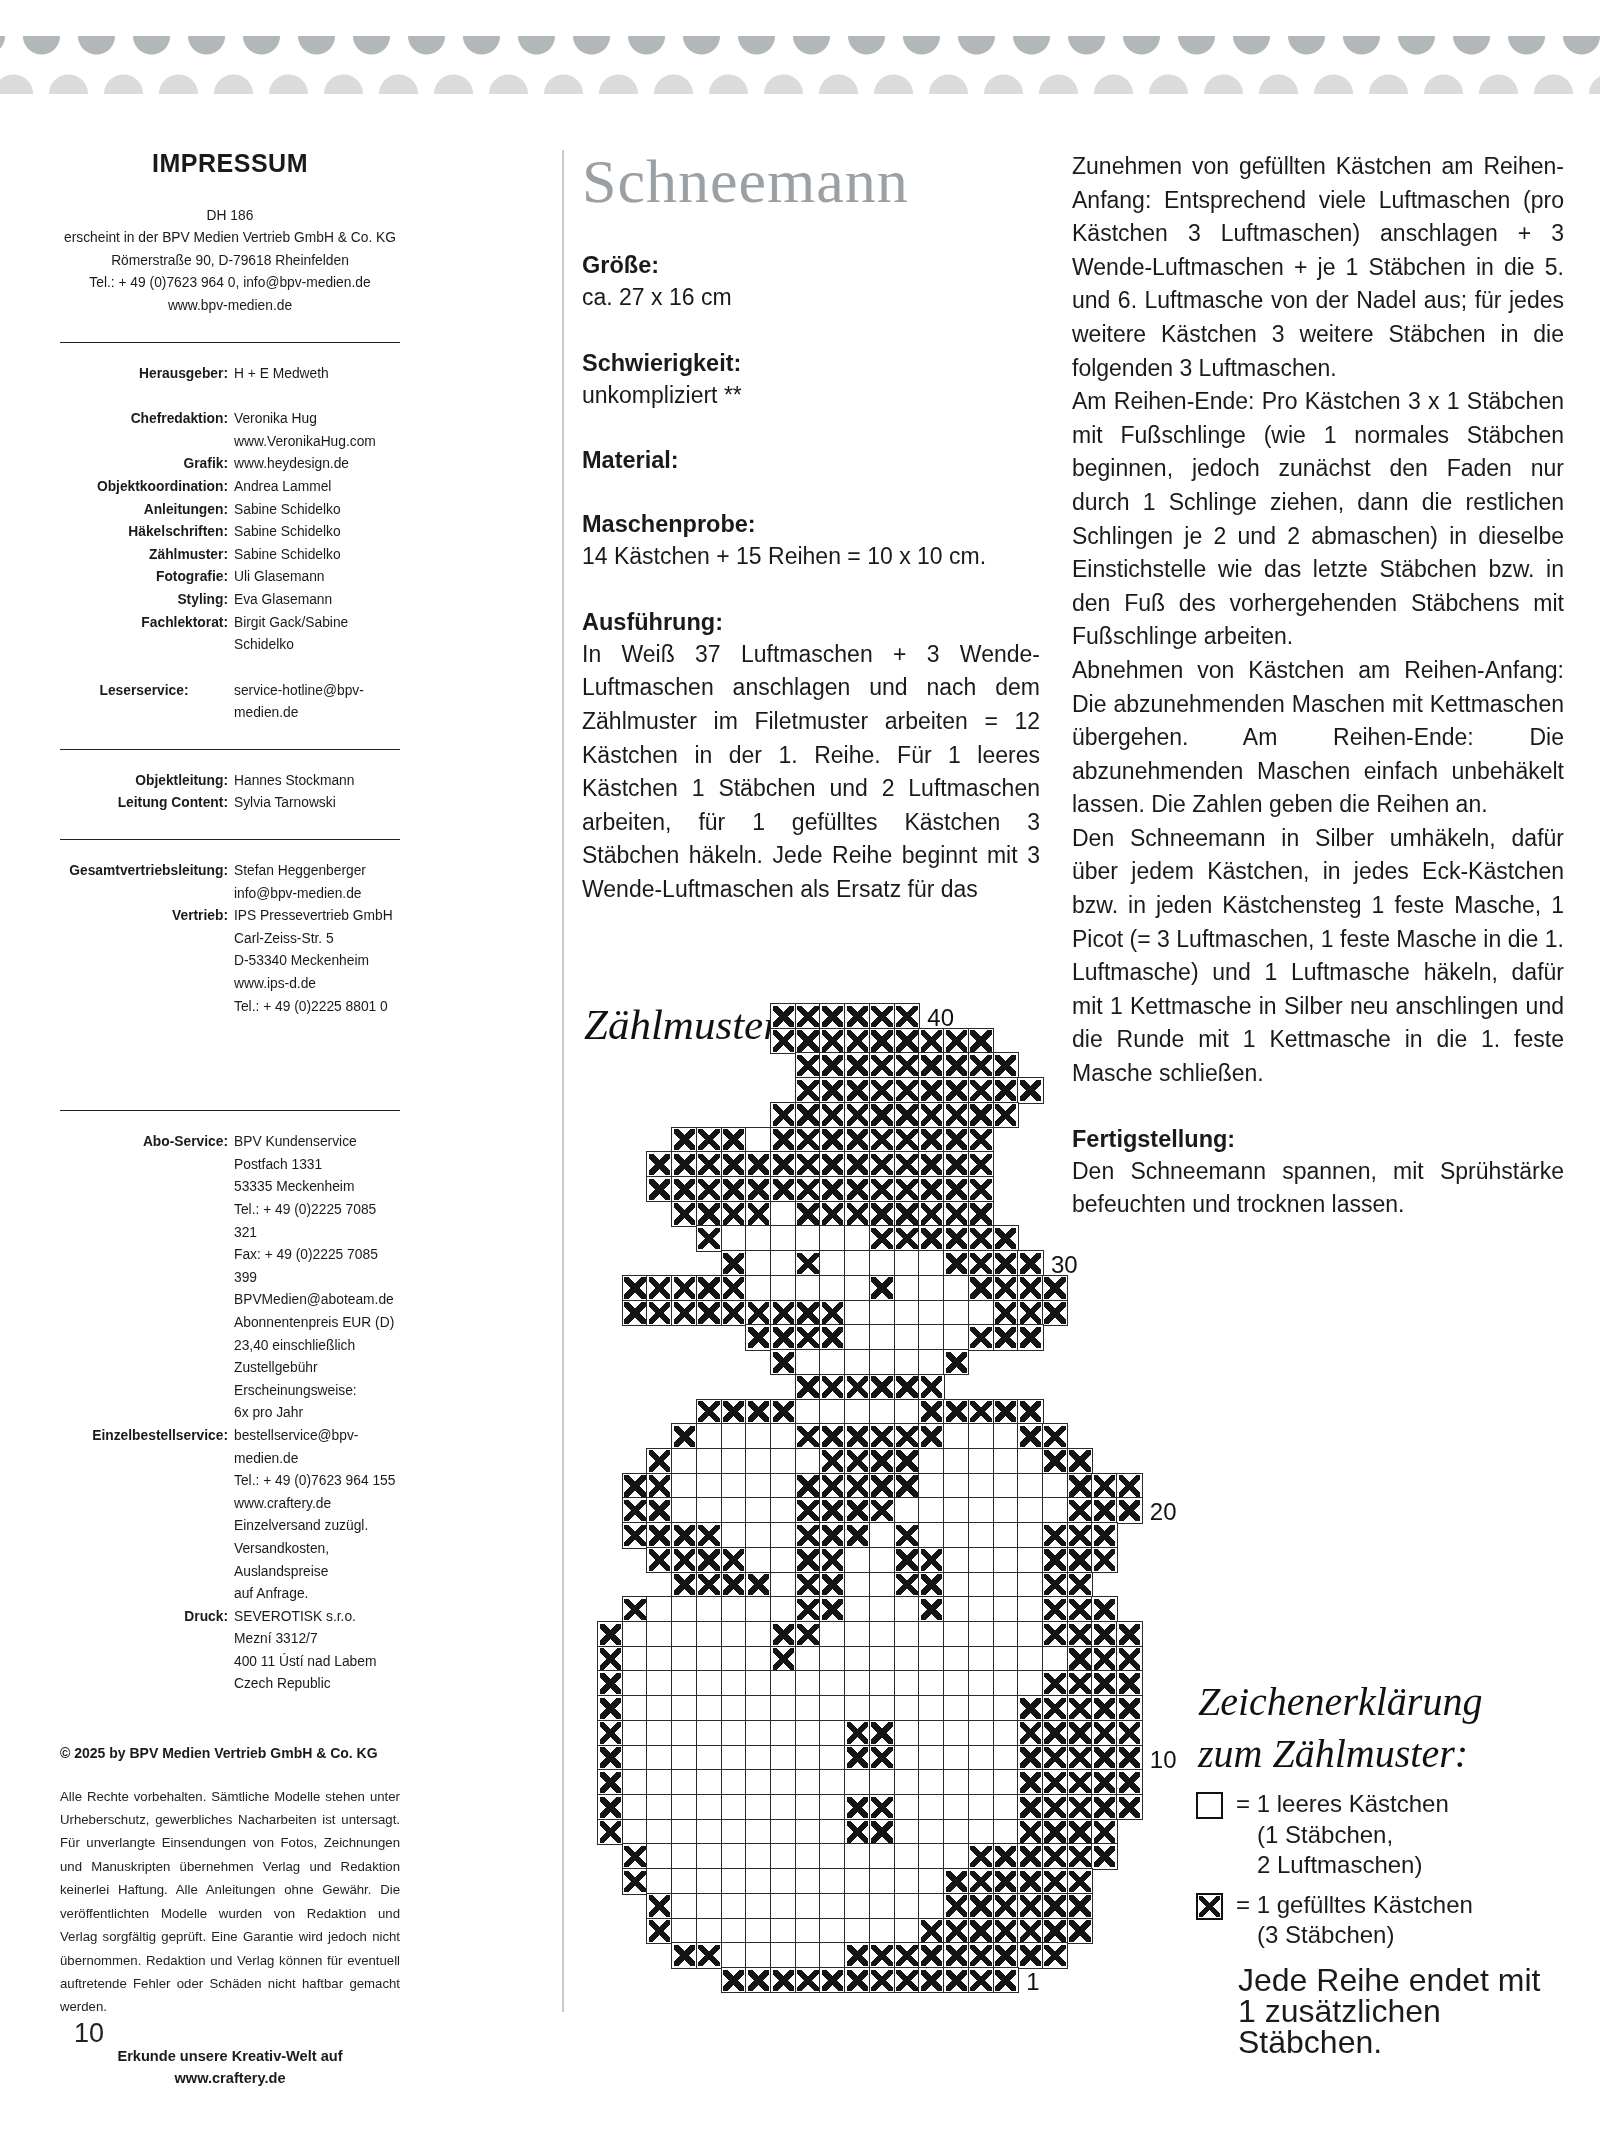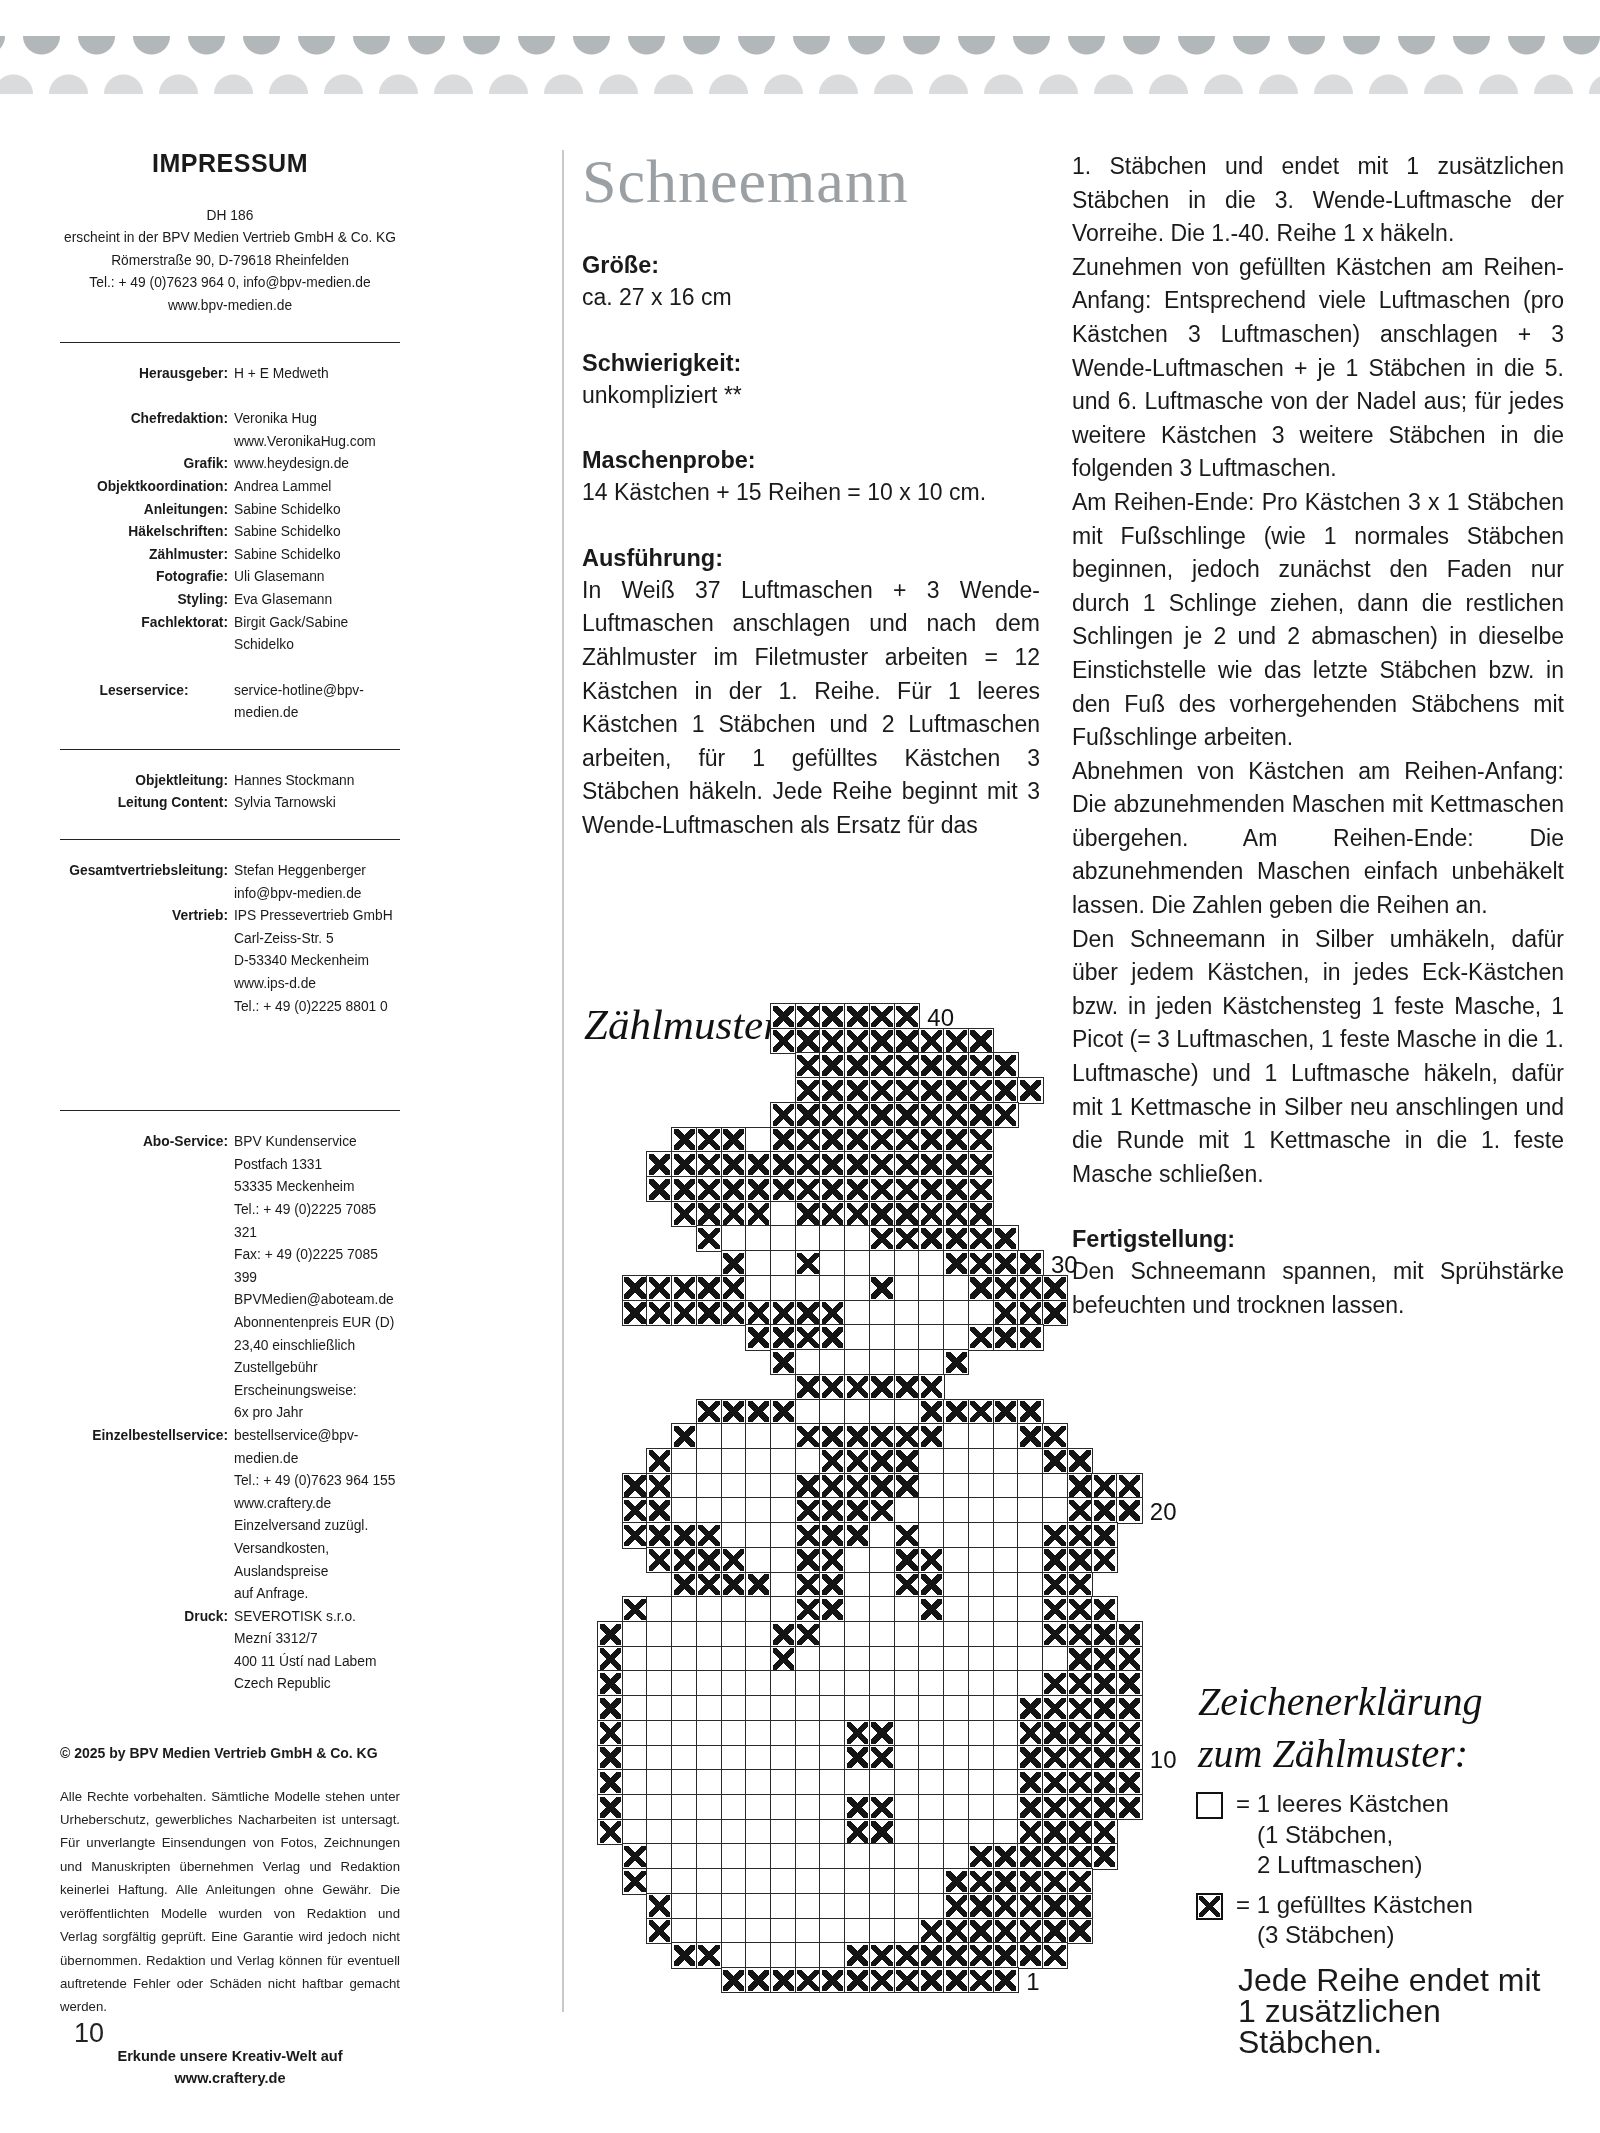--- a/index.html
+++ b/index.html
@@ -289,7 +289,6 @@
 
   <div class="col-right">
     <div>
-        <p>1. Stäbchen und endet mit 1 zusätzlichen Stäbchen in die 3. Wende-Luftmasche der Vorreihe. Die 1.-40. Reihe 1 x häkeln.</p>
         <p>Zunehmen von gefüllten Kästchen am Reihen-Anfang: Entsprechend viele Luftmaschen (pro Kästchen 3 Luftmaschen) anschlagen + 3 Wende-Luftmaschen + je 1 Stäbchen in die 5. und 6. Luftmasche von der Nadel aus; für jedes weitere Kästchen 3 weitere Stäbchen in die folgenden 3 Luftmaschen.</p>
         <p>Am Reihen-Ende: Pro Kästchen 3 x 1 Stäbchen mit Fußschlinge (wie 1 normales Stäbchen beginnen, jedoch zunächst den Faden nur durch 1 Schlinge ziehen, dann die restlichen Schlingen je 2 und 2 abmaschen) in dieselbe Einstichstelle wie das letzte Stäbchen bzw. in den Fuß des vorhergehenden Stäbchens mit Fußschlinge arbeiten.</p>
         <p>Abnehmen von Kästchen am Reihen-Anfang: Die abzunehmenden Maschen mit Kettmaschen übergehen. Am Reihen-Ende: Die abzunehmenden Maschen einfach unbehäkelt lassen. Die Zahlen geben die Reihen an.</p>

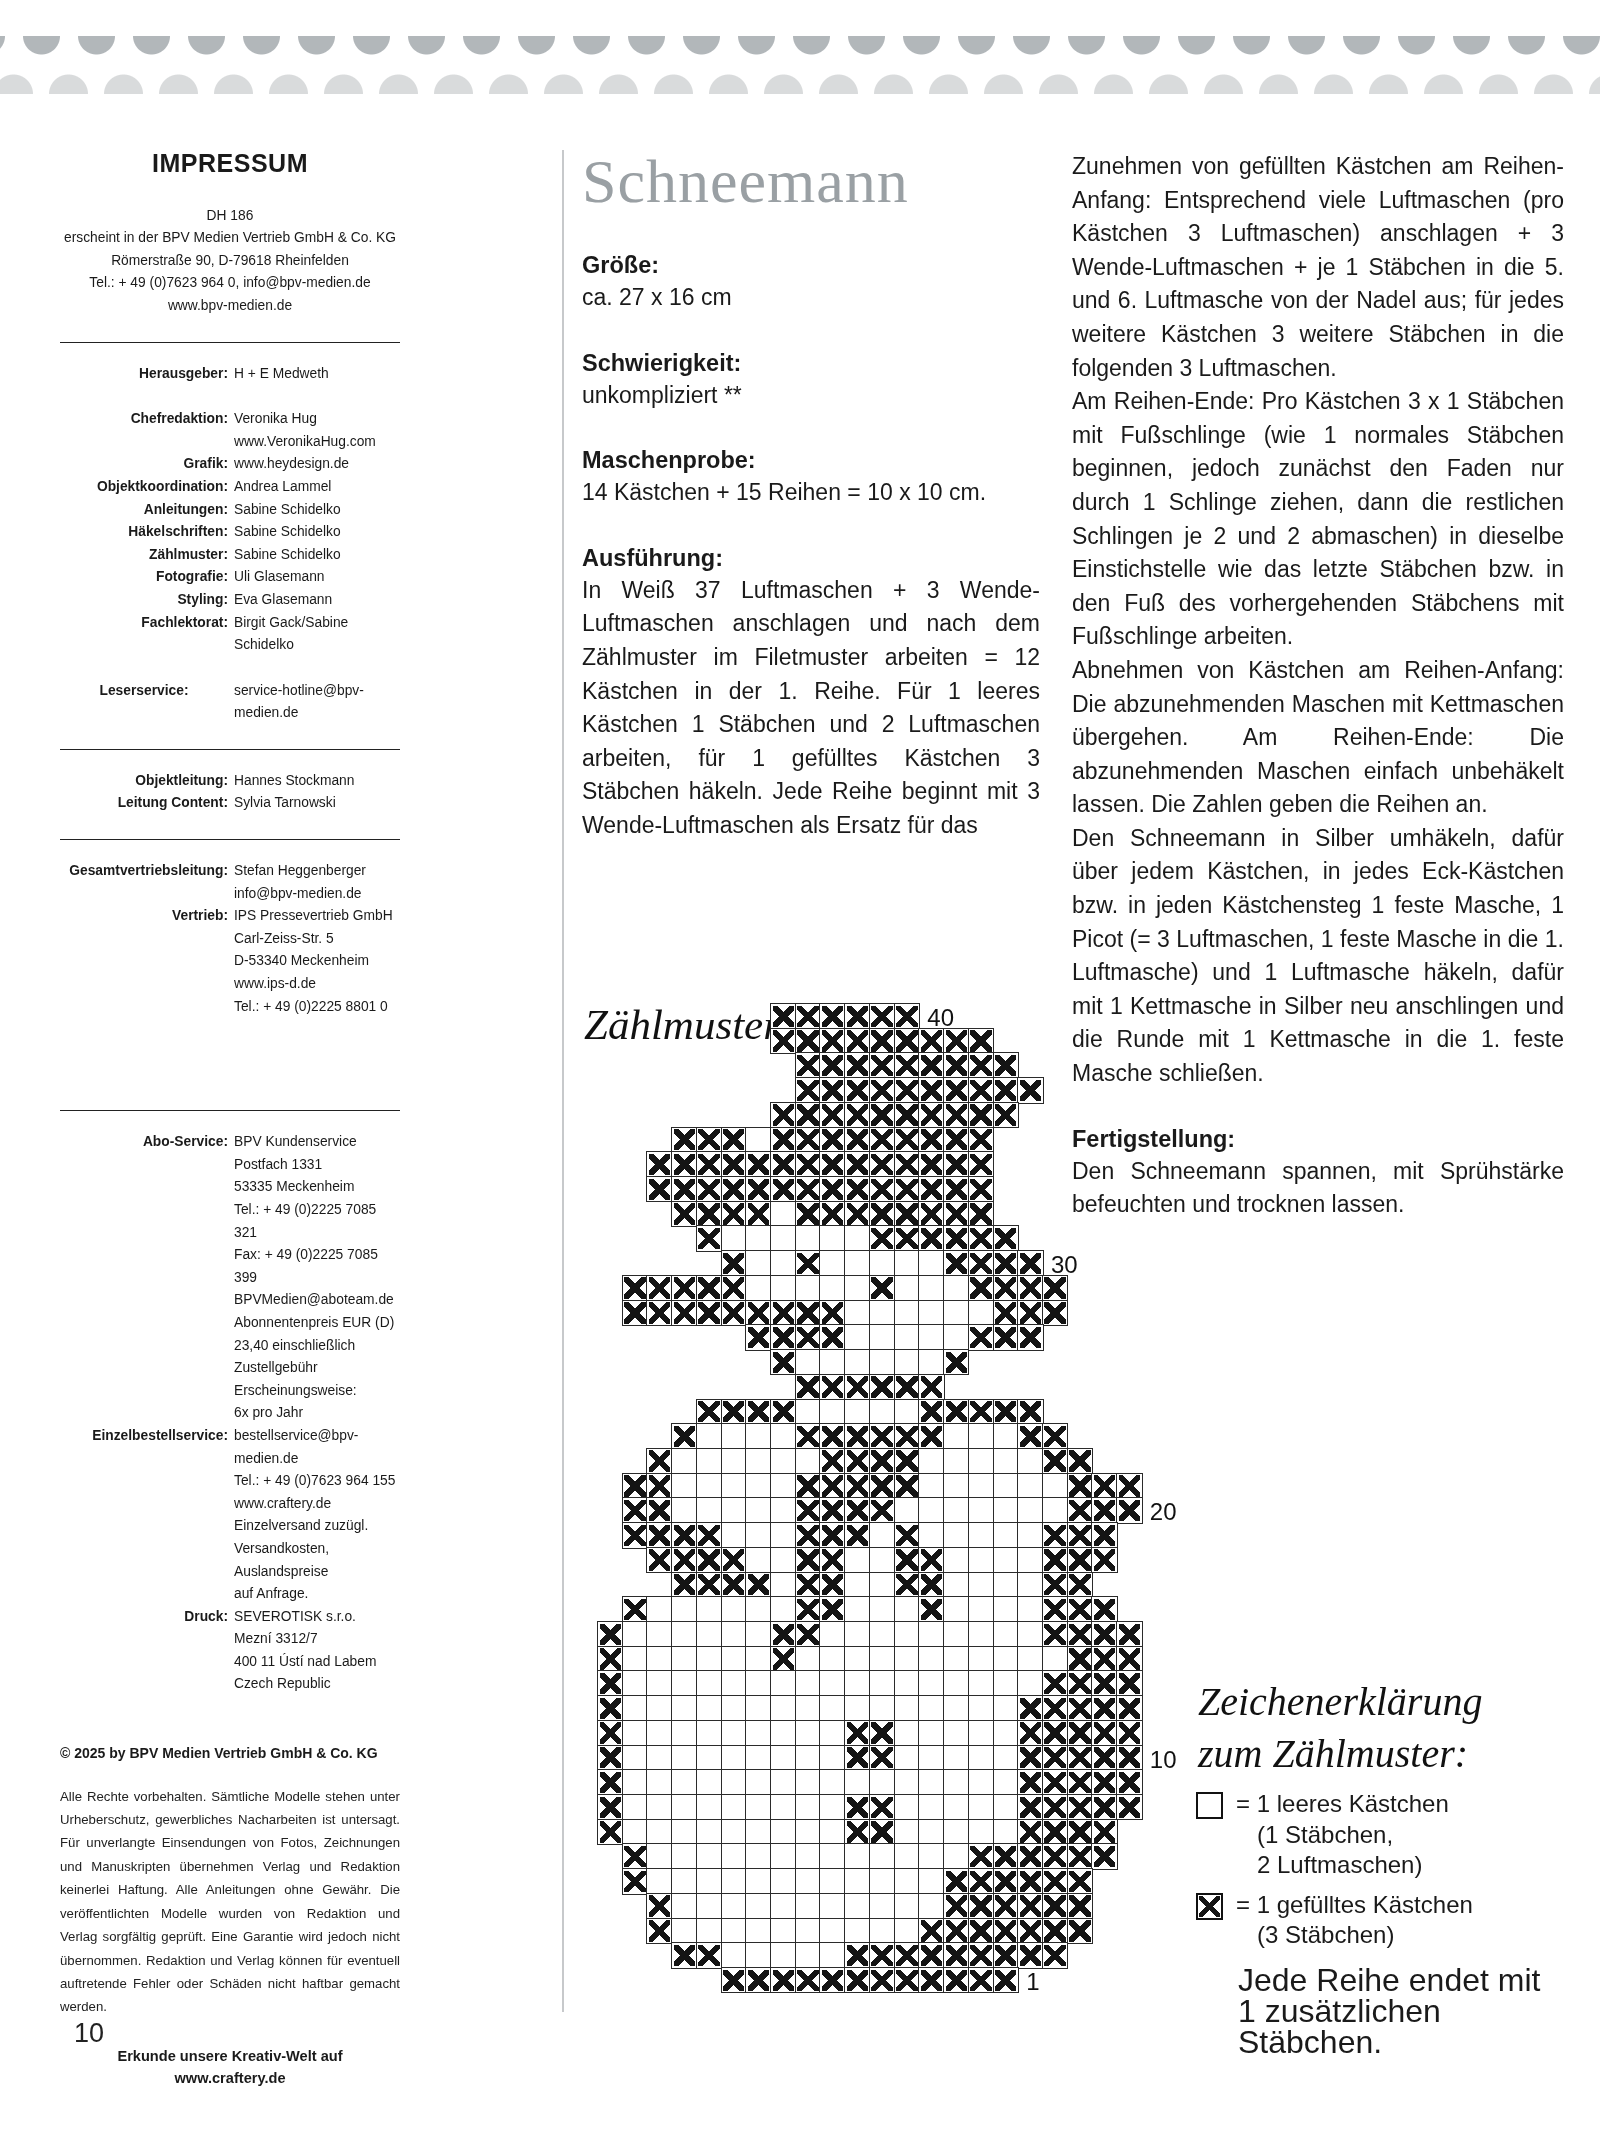--- a/index.html
+++ b/index.html
@@ -280,6 +280,7 @@
         <div class="b">ca. 27 x 16 cm</div>
         <div class="h">Schwierigkeit:</div>
         <div class="b">unkompliziert **</div>
+        <div class="h">Material:</div>
         <div class="h">Maschenprobe:</div>
         <div class="b">14 Kästchen + 15 Reihen = 10 x 10 cm.</div>
         <div class="h">Ausführung:</div>

